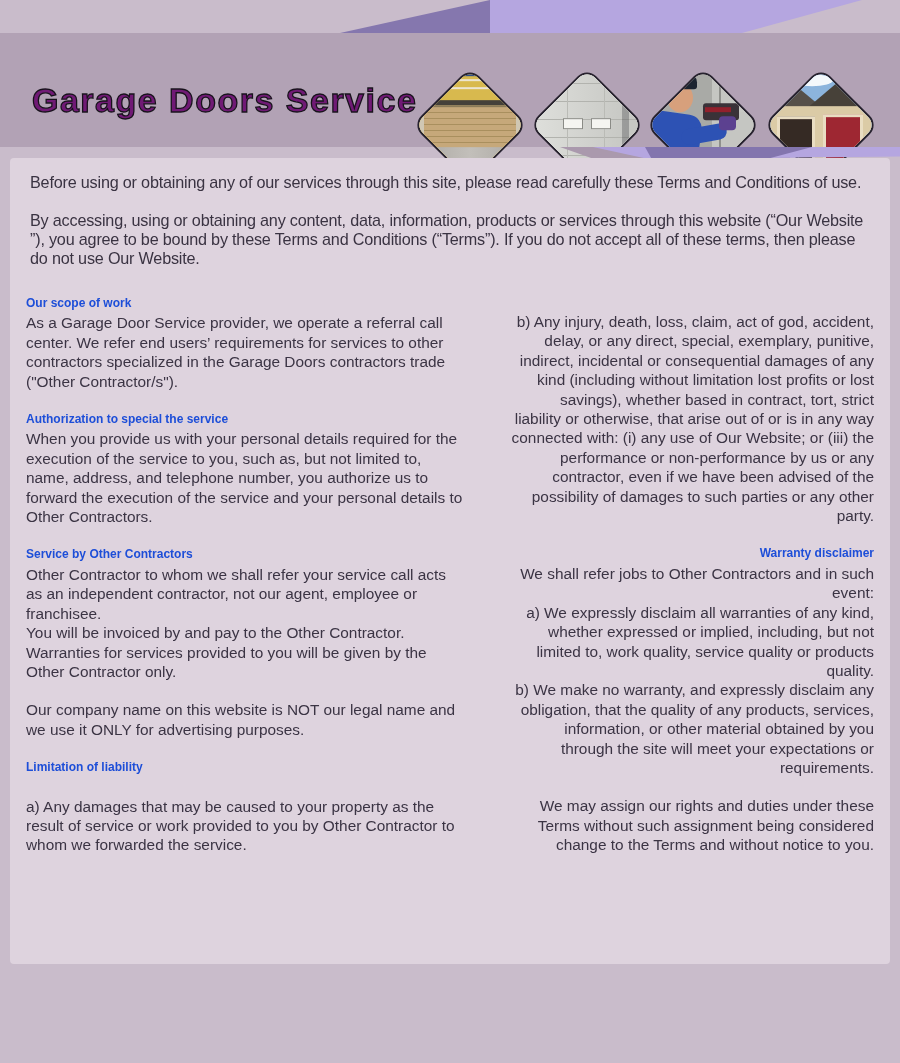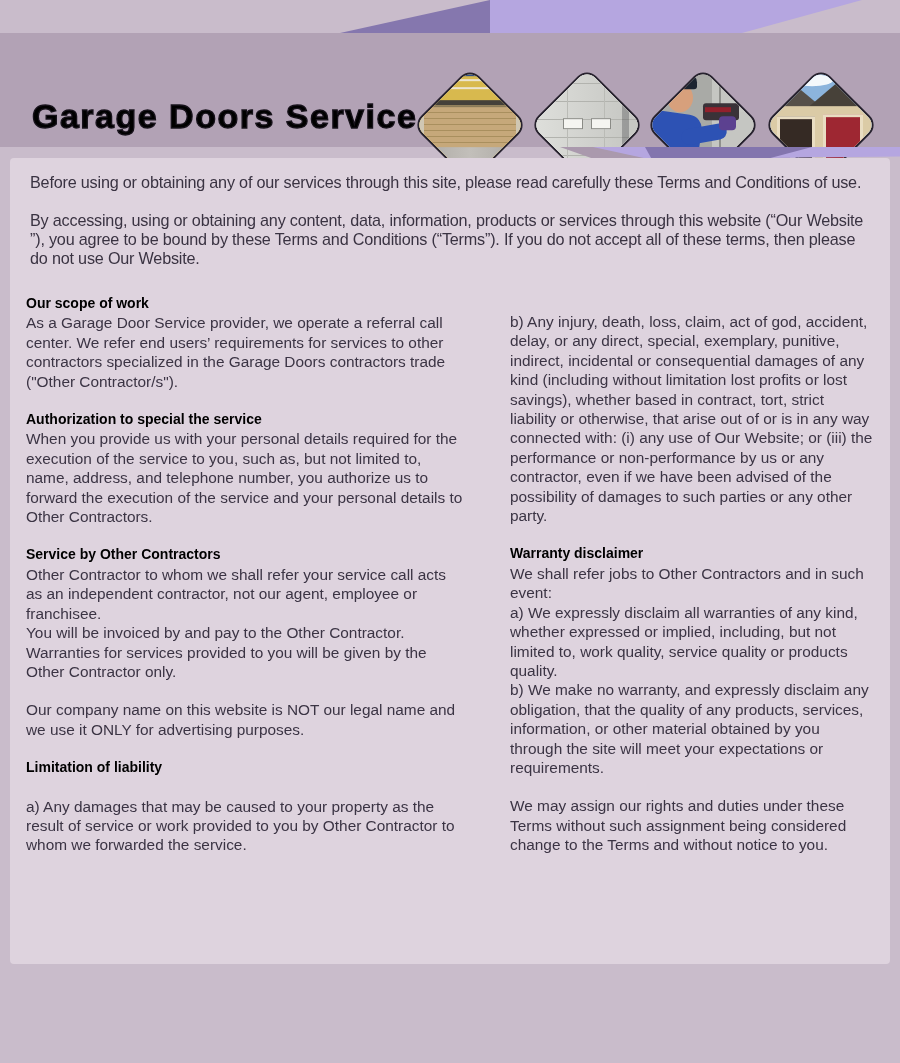--- a/index.html
+++ b/index.html
@@ -19,8 +19,8 @@
 
   .header-band { position:absolute; left:0; top:33px; width:900px; height:114px; background:#b2a2b5; }
   .brand-title {
-    position:absolute; left:32px; top:16px; height:134px; display:flex; align-items:center;
-    font-size:34px; font-weight:700; letter-spacing:1.5px; color:#000000;
+    position:absolute; left:32px; top:0; height:134px; display:flex; align-items:center;
+    font-size:34px; font-weight:700; letter-spacing:1.5px; color:#701a75;
     -webkit-text-stroke:1.3px #17121b;
   }
 

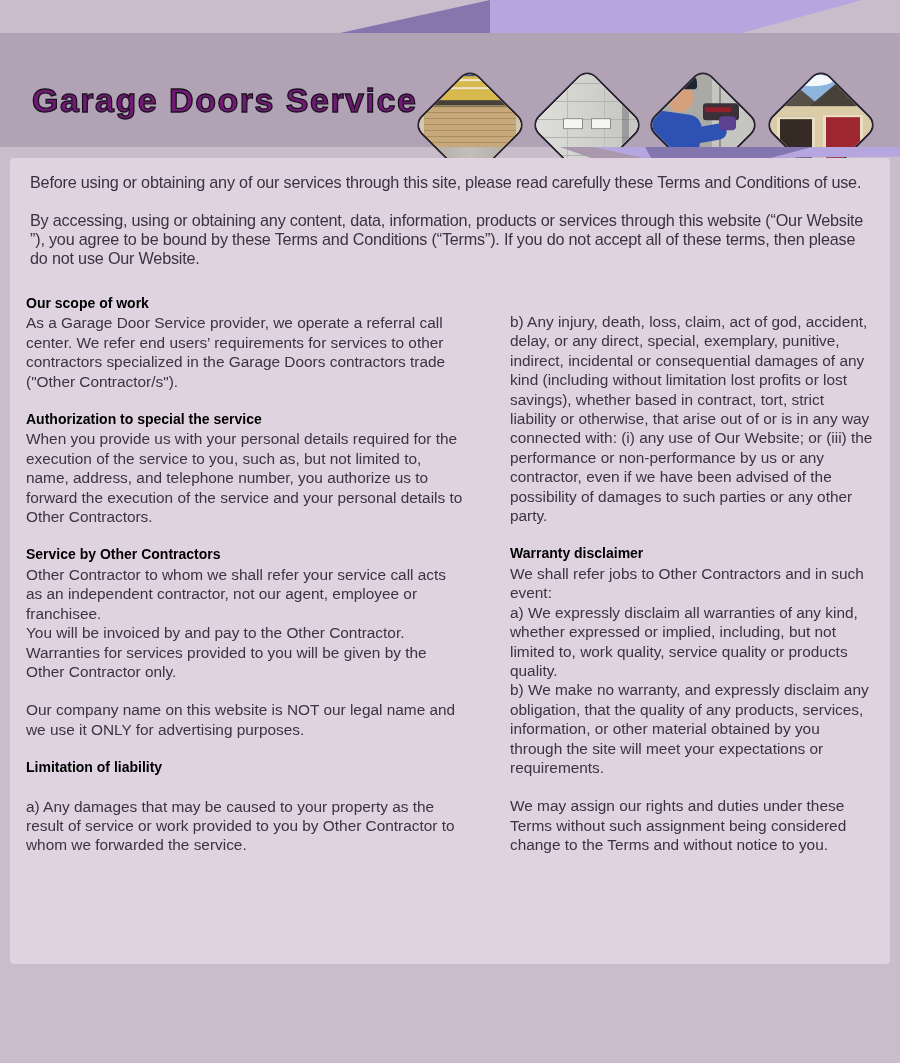--- a/index.html
+++ b/index.html
@@ -110,7 +110,7 @@
   .col-right { width:364px; flex:none; padding-top:18px; }
   .sec { margin-bottom:19px; }
   .sec h3 {
-    margin:0; font-size:14px; line-height:19.4px; font-weight:700; color:#000000;
+    margin:0; font-size:12px; line-height:19.4px; font-weight:700; color:#1d4ed8;
   }
   .sec p {
     margin:0; font-size:15.4px; line-height:19.4px; color:#3b3444; white-space:pre-line;

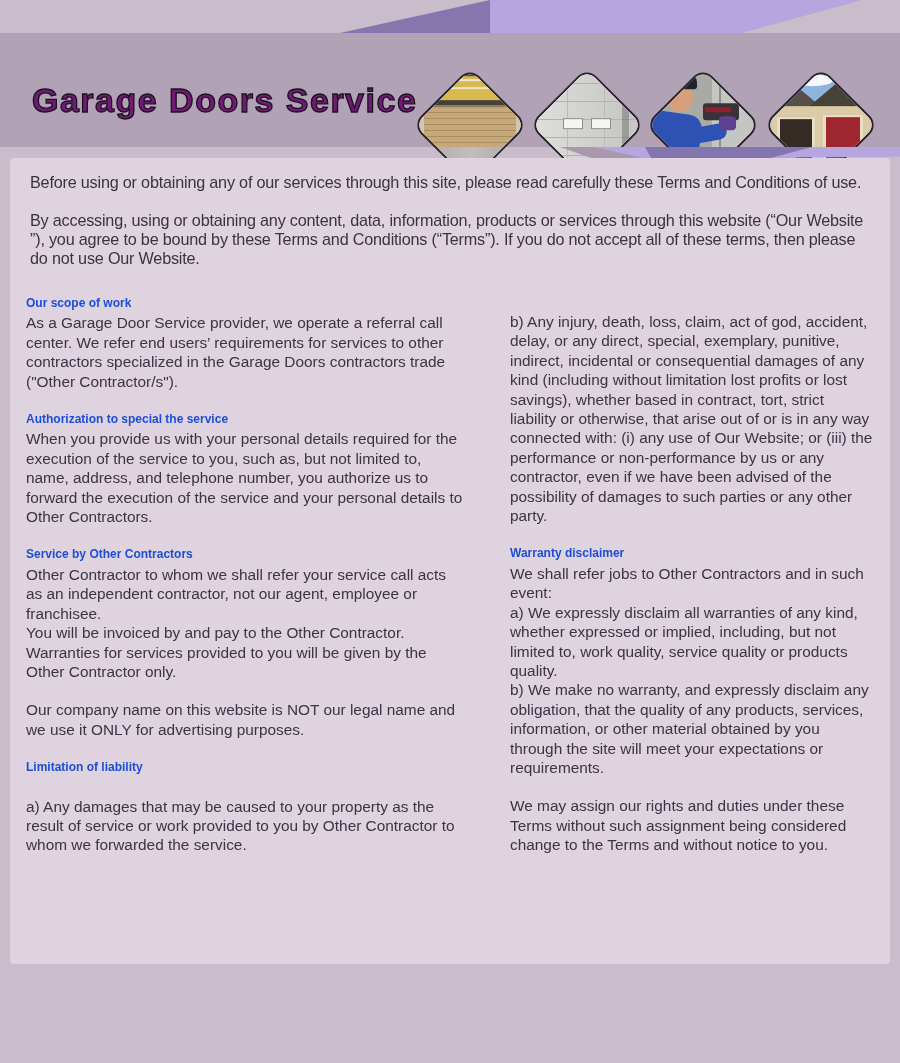--- a/index.html
+++ b/index.html
@@ -107,7 +107,7 @@
   }
   .cols { display:flex; gap:44px; padding:0 6px; margin-top:26px; }
   .col-left  { width:440px; flex:none; }
-  .col-right { width:364px; flex:none; padding-top:18px; }
+  .col-right { width:364px; flex:none; padding-top:18px;text-align:right; }
   .sec { margin-bottom:19px; }
   .sec h3 {
     margin:0; font-size:12px; line-height:19.4px; font-weight:700; color:#1d4ed8;

